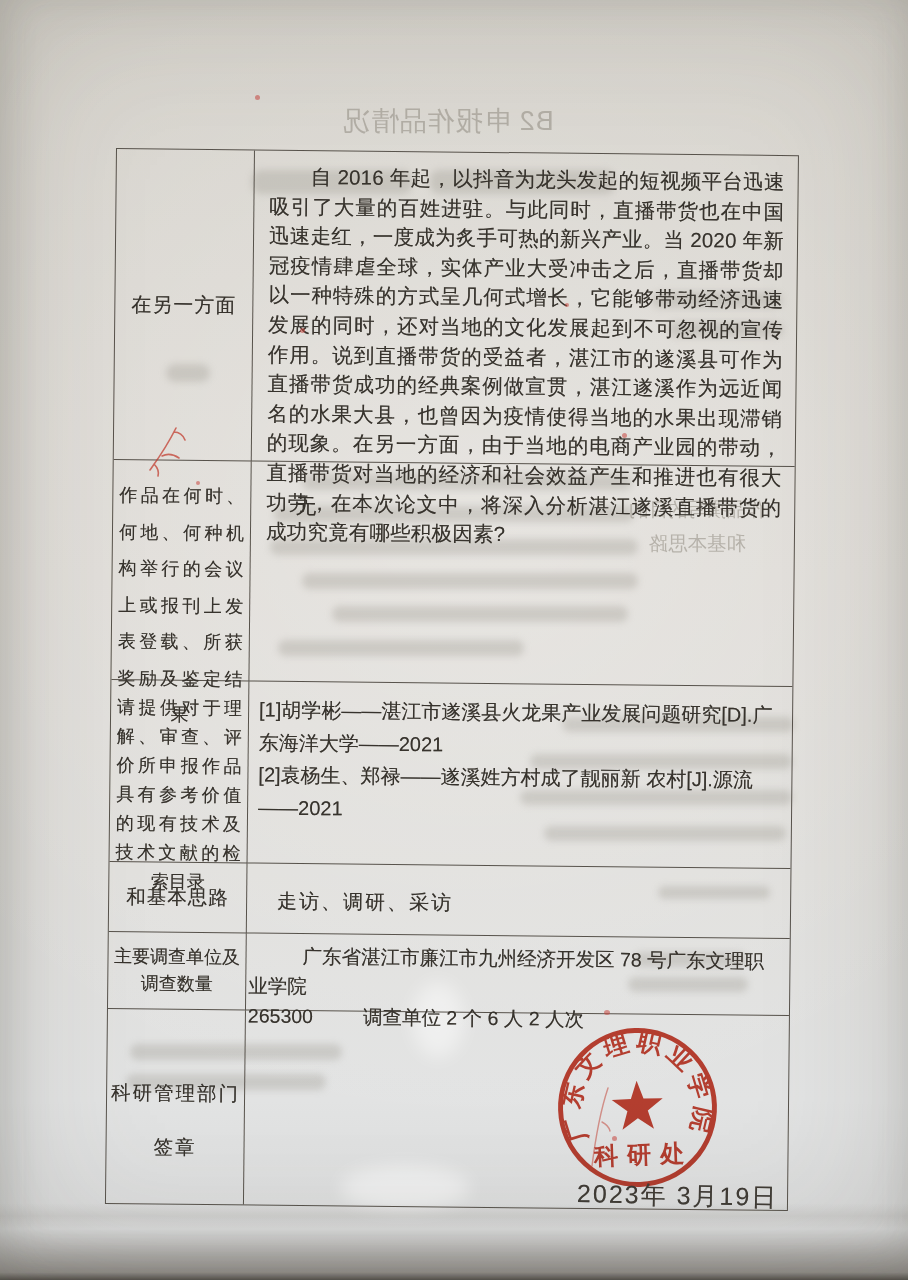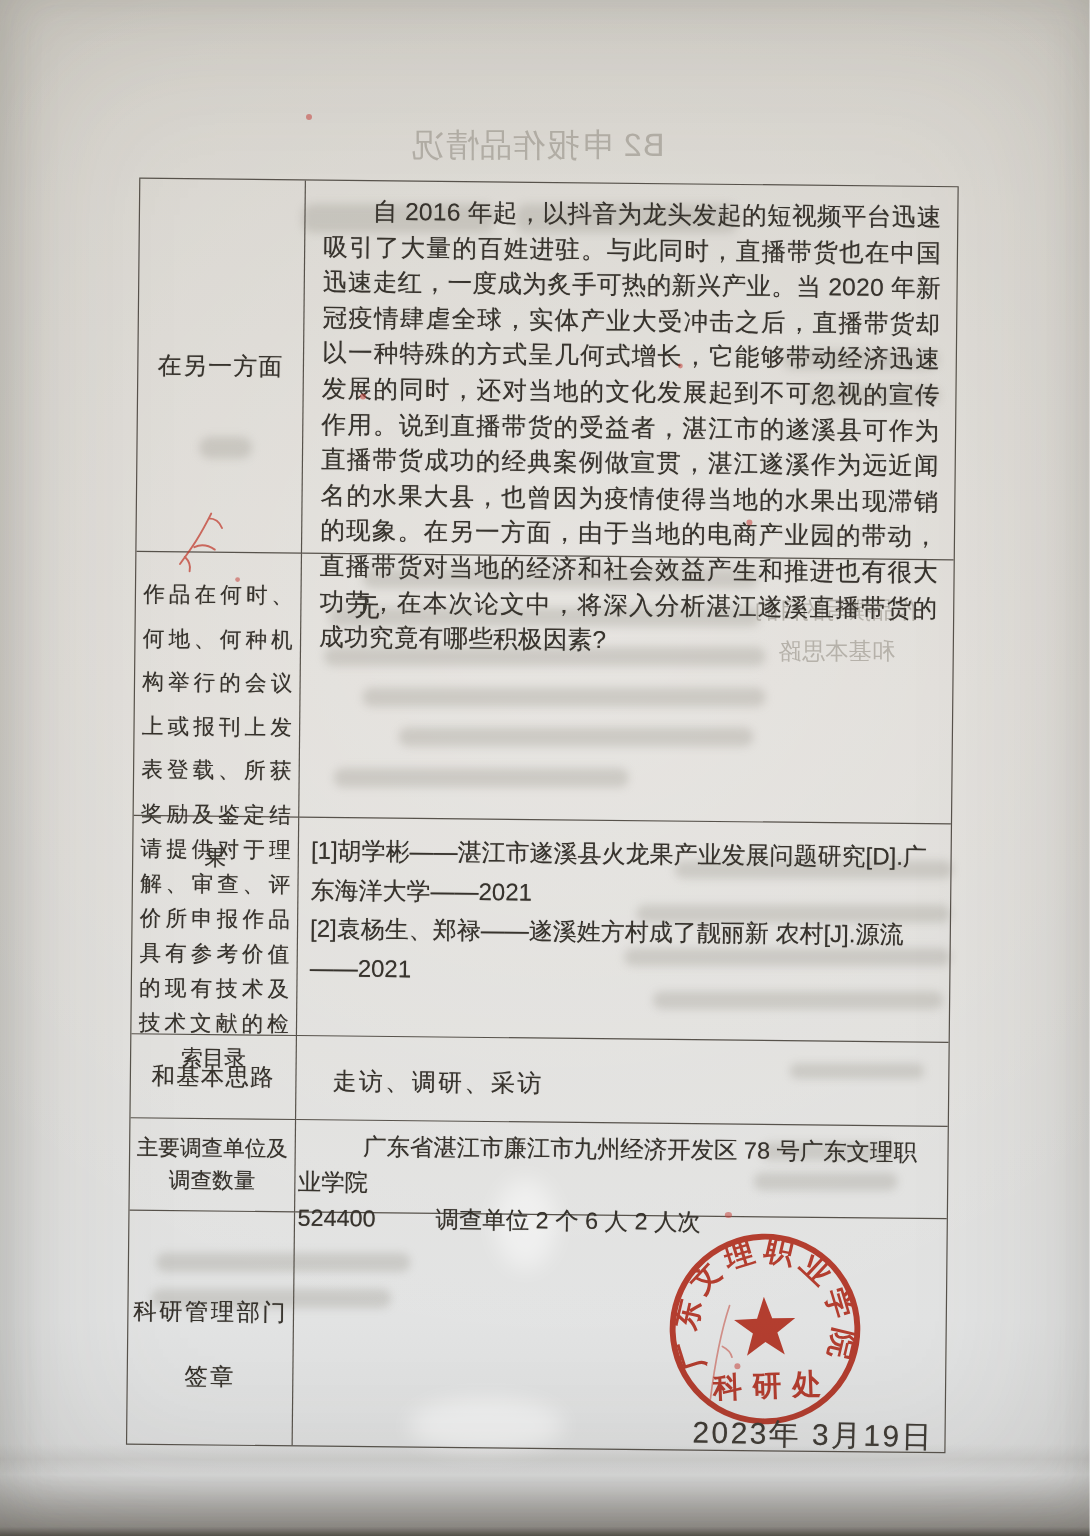--- a/index.html
+++ b/index.html
@@ -122,7 +122,7 @@
   <div class="cell bb ct-units">
     <div class="addr">广东省湛江市廉江市九州经济开发区 78 号广东文理职业学院</div>
     <div class="pcline">
-      <span>524400</span>
+      <span>265300</span>
       <span class="counts">调查单位 2 个 6 人 2 人次</span>
     </div>
   </div>

